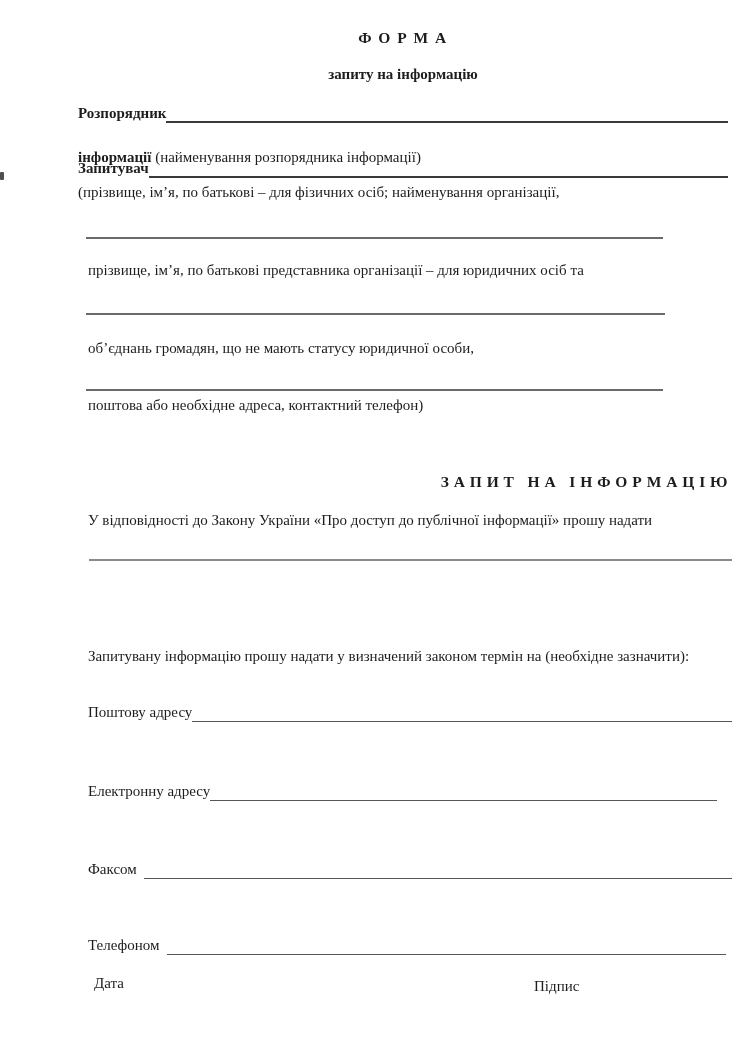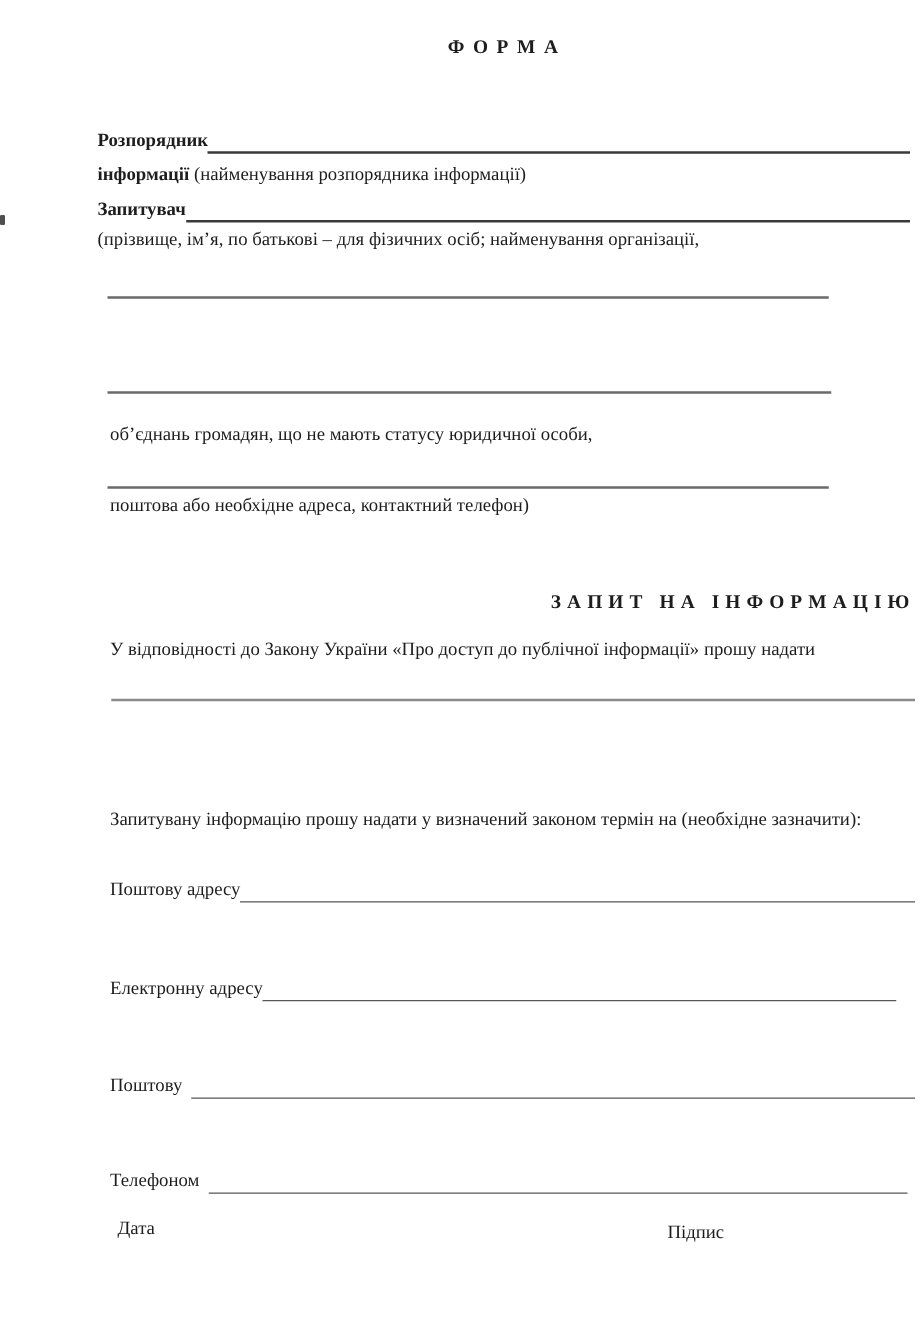--- a/index.html
+++ b/index.html
@@ -75,6 +75,7 @@
 
   <div class="abs center spread" style="left:78px; right:11px; top:29px; letter-spacing:1.5px;">Ф О Р М А</div>
 
+  <div class="abs center bold" style="left:78px; right:11px; top:66px;">запиту на інформацію</div>
 
   <div class="abs fieldrow" style="left:78px; right:11px; top:104px;">
     <span class="label bold">Розпорядник</span>

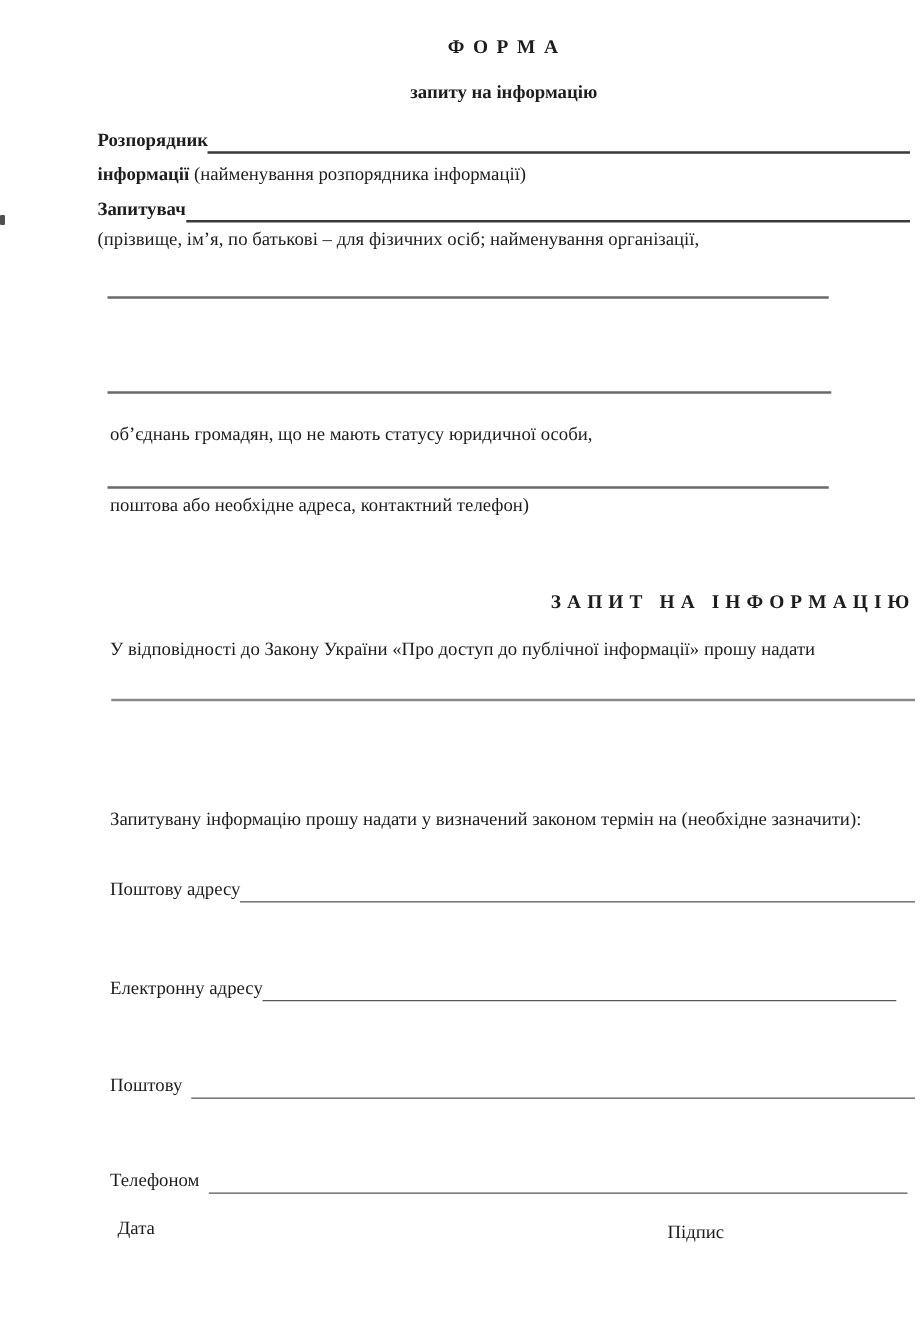--- a/index.html
+++ b/index.html
@@ -82,7 +82,7 @@
     <span class="fill fill-thick"></span>
   </div>
 
-  <div class="abs caption" style="left:78px; top:131px;">
+  <div class="abs caption" style="left:78px; top:148px;">
     <span class="bold">інформації</span><span> (найменування розпорядника інформації)</span>
   </div>
 

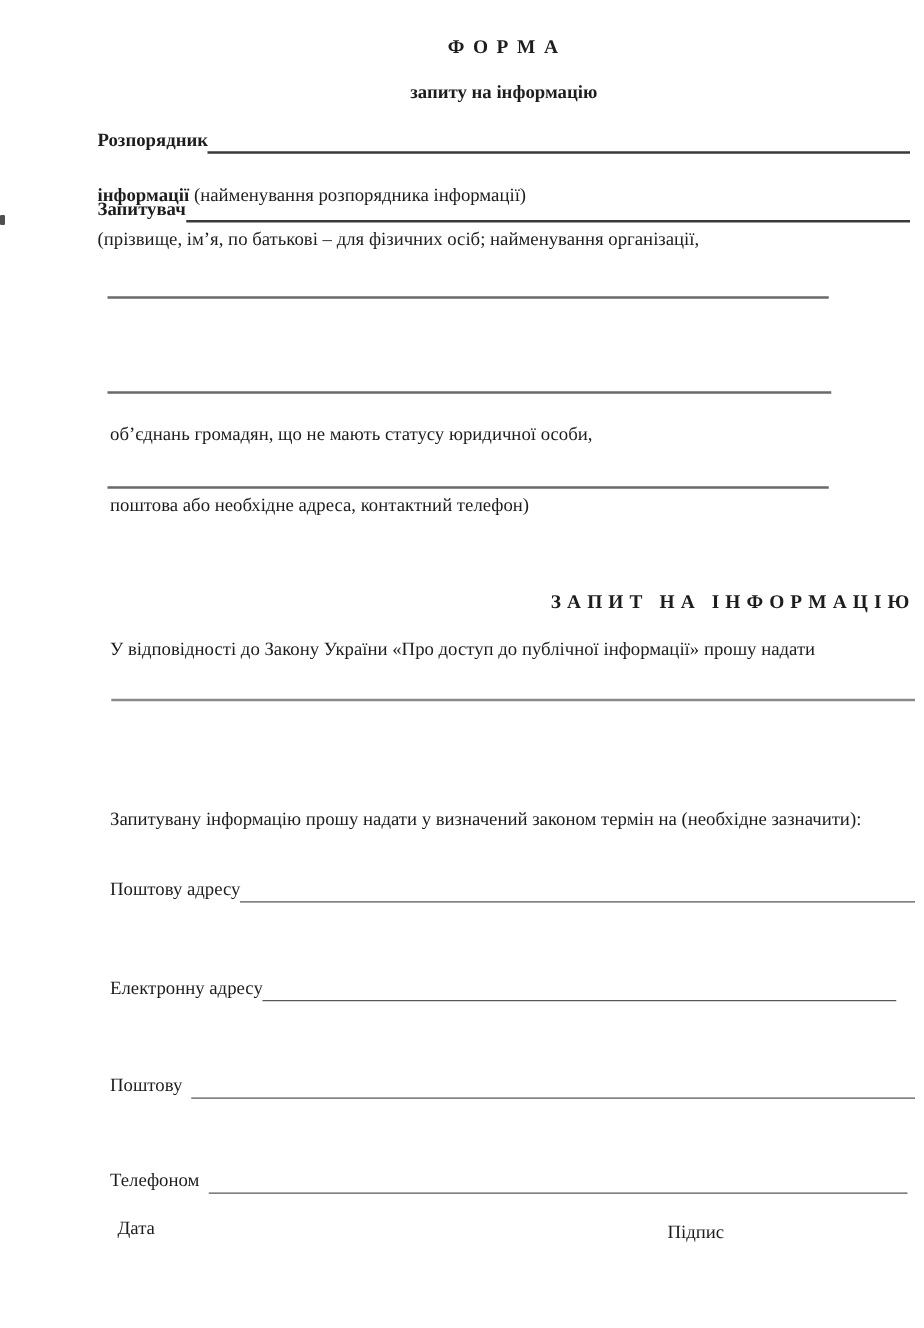--- a/index.html
+++ b/index.html
@@ -95,6 +95,7 @@
 
   <div class="hline" style="left:86px; top:237px; width:577px;"></div>
 
+  <div class="abs caption" style="left:88px; top:261px;">прізвище, ім’я, по батькові представника організації – для юридичних осіб та</div>
 
   <div class="hline" style="left:86px; top:313px; width:579px;"></div>
 

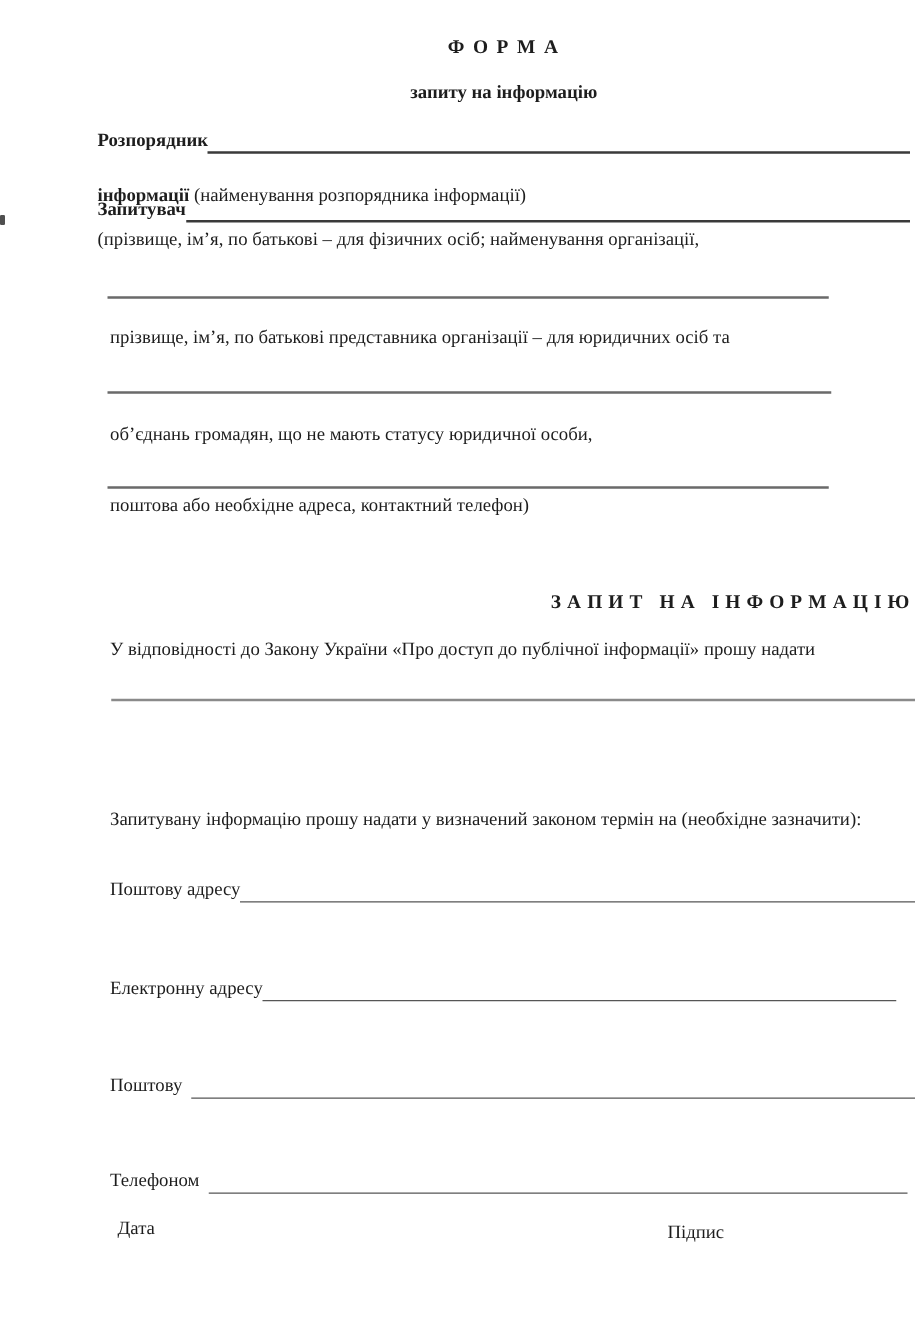--- a/index.html
+++ b/index.html
@@ -126,7 +126,7 @@
   </div>
 
   <div class="abs fieldrow" style="left:88px; right:7px; top:860px;">
-    <span class="label">Поштову</span>
+    <span class="label">Факсом</span>
     <span class="fill fill-thin fill-gap"></span>
   </div>
 

